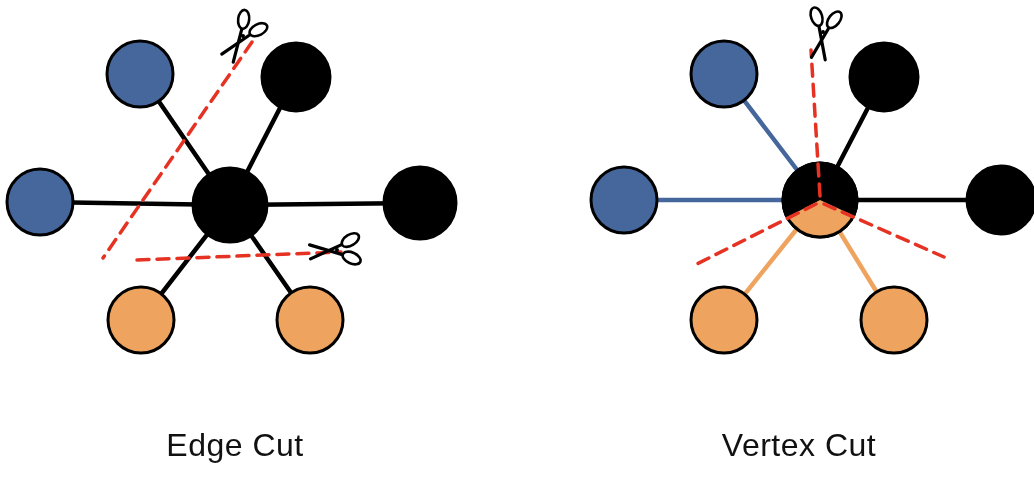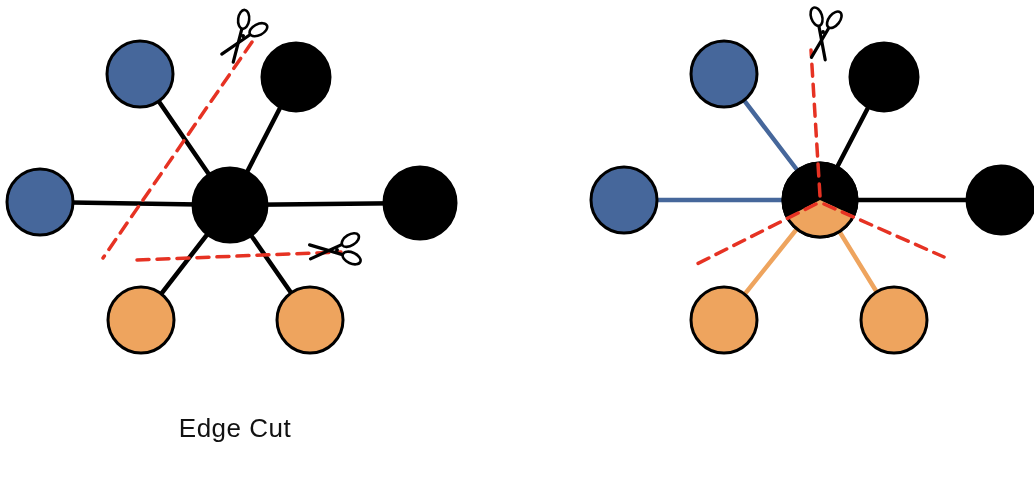--- a/index.html
+++ b/index.html
@@ -26,8 +26,8 @@
   }
   .panel svg { display: block; }
   .caption {
-    margin-top: 14px;
-    font-size: 26px;
+    margin-top: 28px;
+    font-size: 32px;
     font-weight: 300;
     letter-spacing: 0.5px;
     color: #111111;

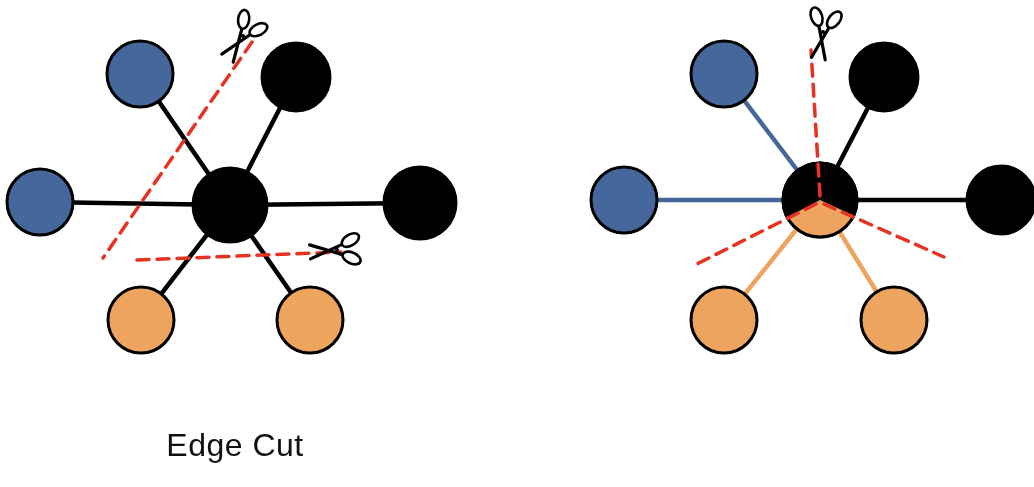--- a/index.html
+++ b/index.html
@@ -123,6 +123,7 @@
 
       <use href="#scissors-right" transform="translate(259,32) rotate(-80)"></use>
     </svg>
+    <div class="caption">Vertex Cut</div>
   </div>
 
 </div>

